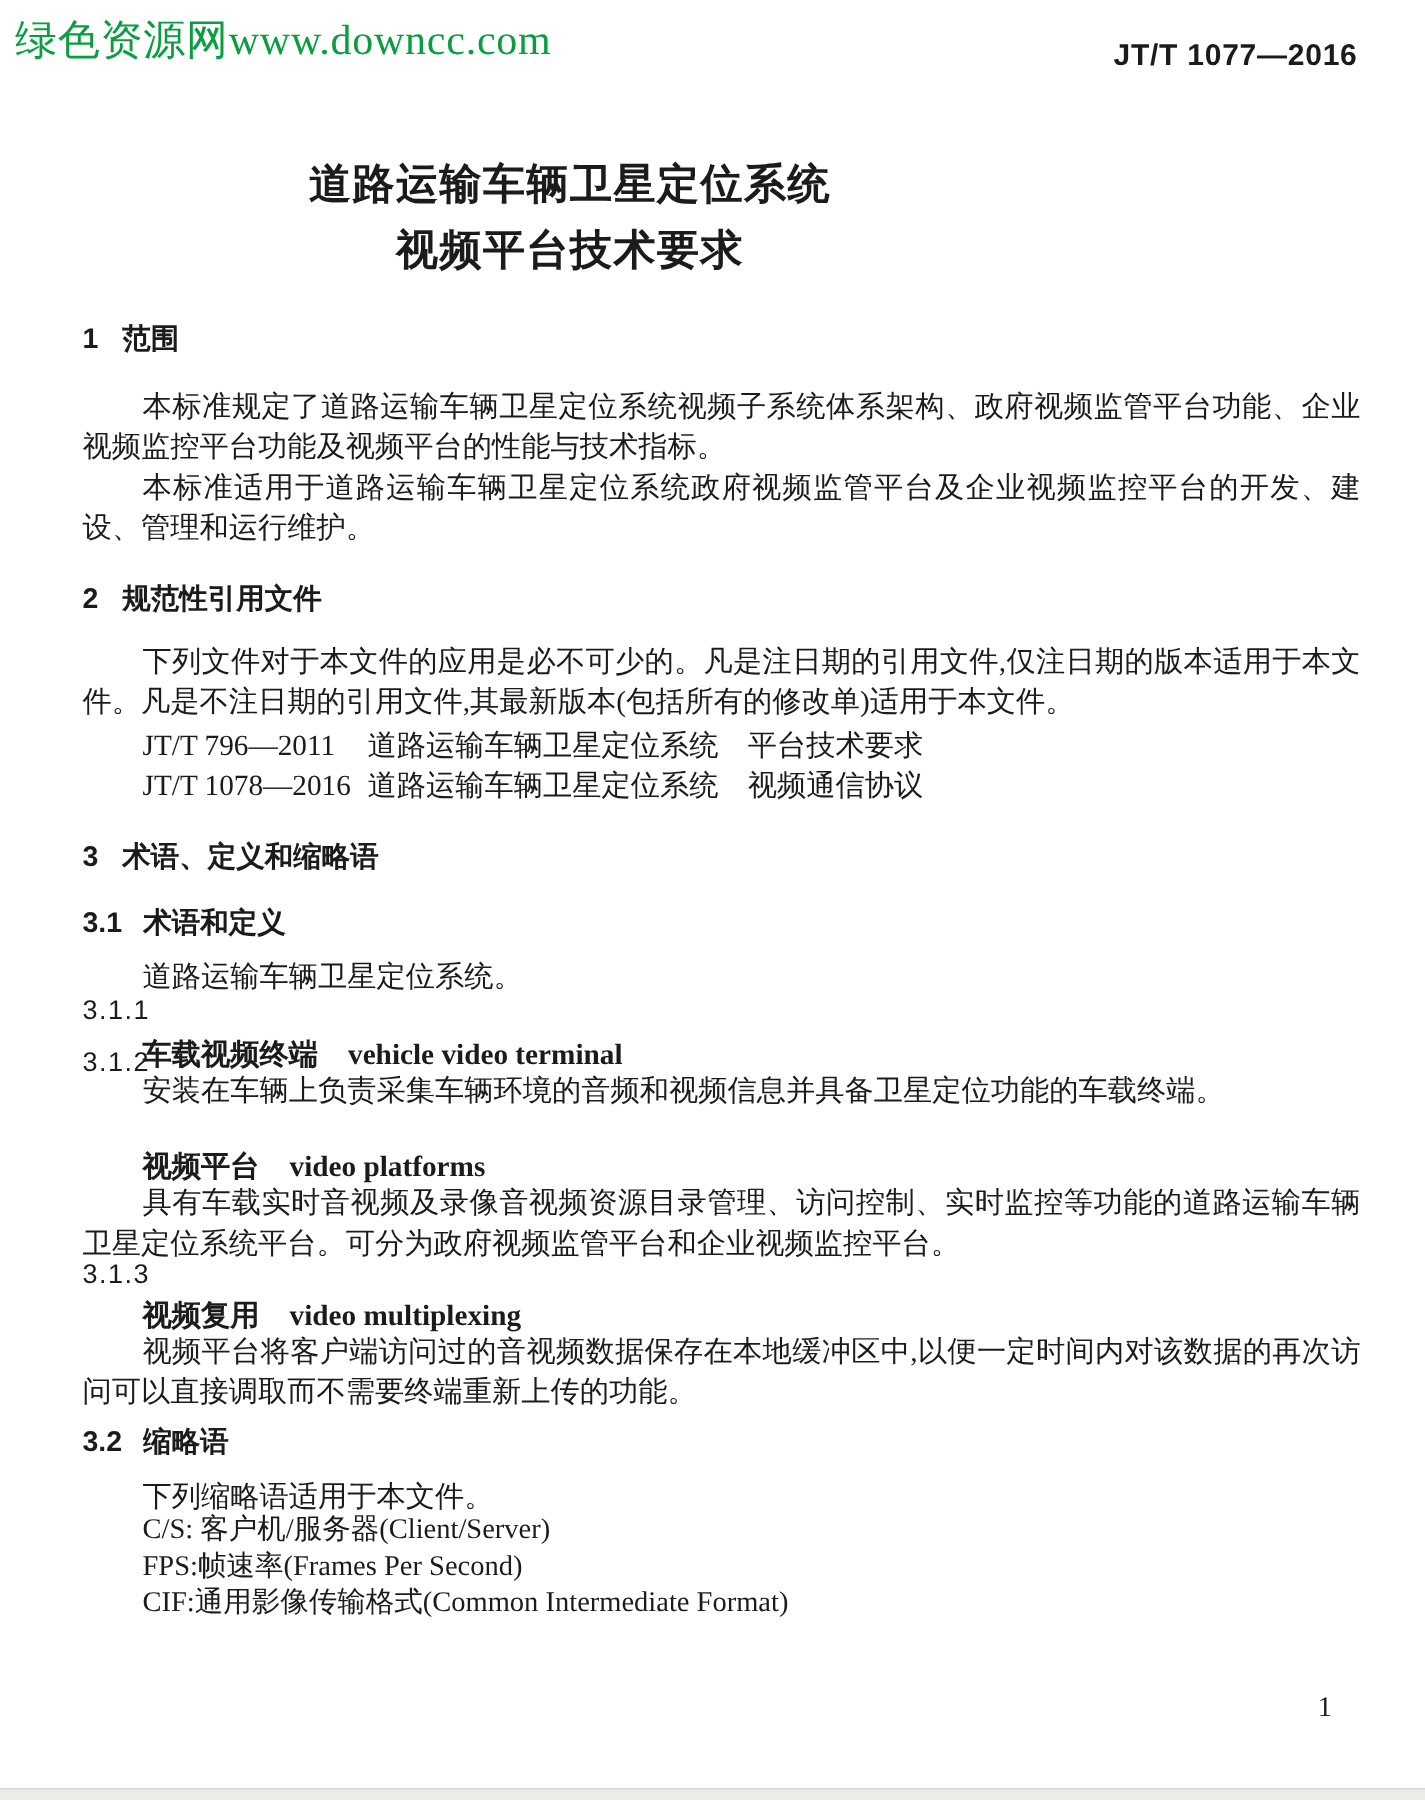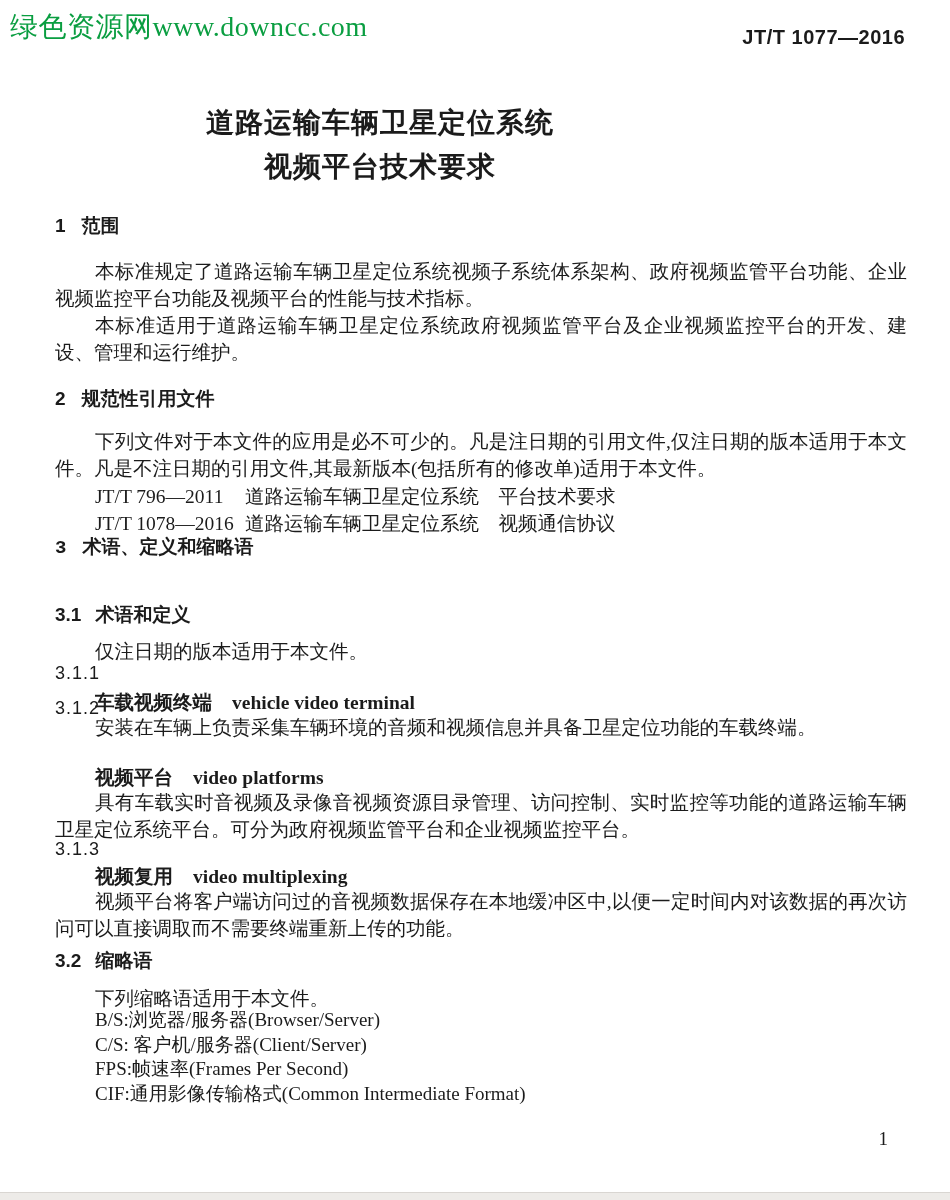--- a/index.html
+++ b/index.html
@@ -122,7 +122,7 @@
   <span class="ref-code">JT/T 1078—2016</span><span>道路运输车辆卫星定位系统　视频通信协议</span>
 </div>
 
-<div class="abs sec-heading" style="top:534px;font-family:Liberation Mono, monospace;">
+<div class="abs sec-heading" style="top:558px;">
   <span class="sec-num">3</span><span>术语、定义和缩略语</span>
 </div>
 

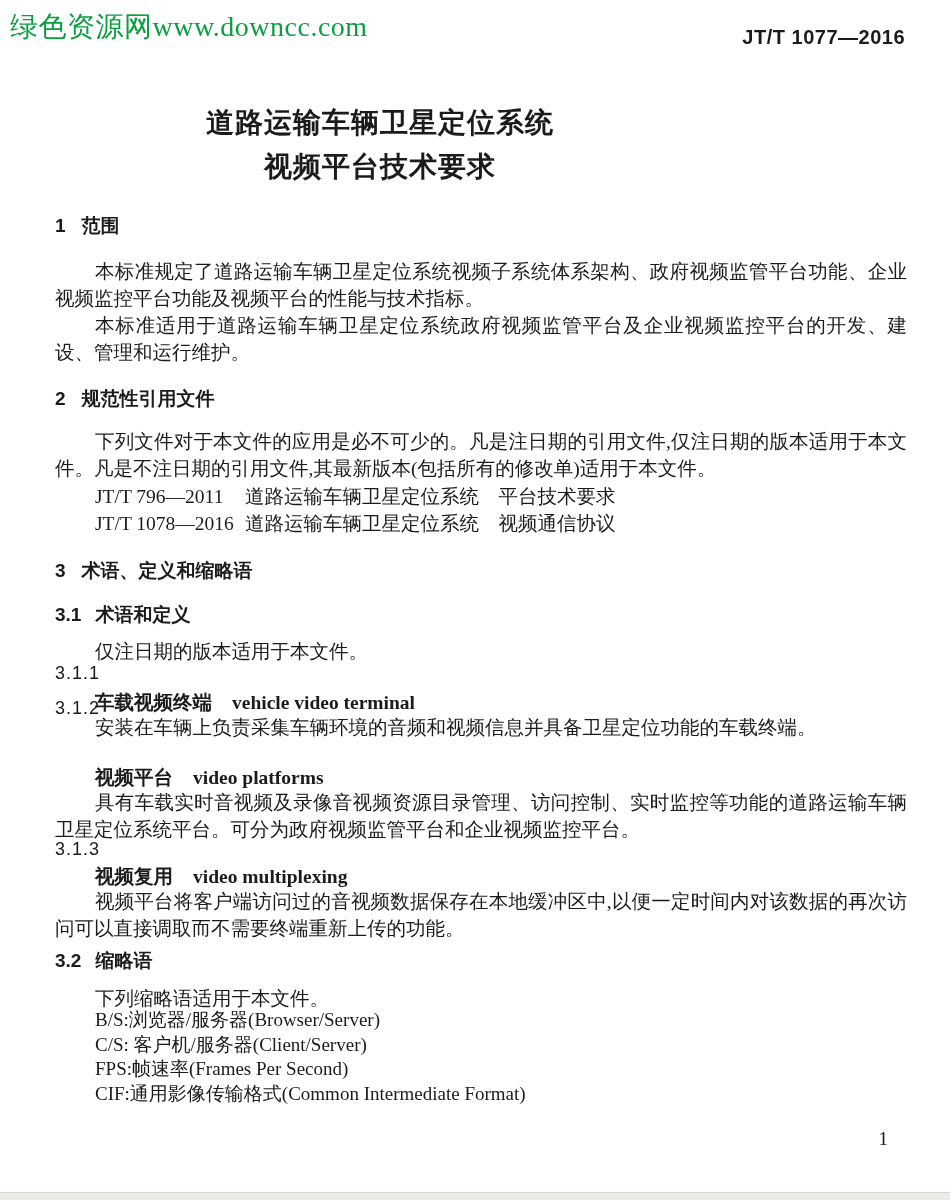--- a/index.html
+++ b/index.html
@@ -129,7 +129,7 @@
 <div class="abs sec-heading" style="top:602px;text-align:right;">
   <span class="sec-num" style="margin-right:14px;">3.1</span><span>术语和定义</span>
 </div>
-<div class="abs body-para indent2" style="top:638px;">仅注日期的版本适用于本文件。</div>
+<div class="abs body-para indent2" style="top:638px;">道路运输车辆卫星定位系统。</div>
 
 <div class="abs term-num" style="top:663px;">3.1.1</div>
 <div class="abs term-line" style="top:689px;">

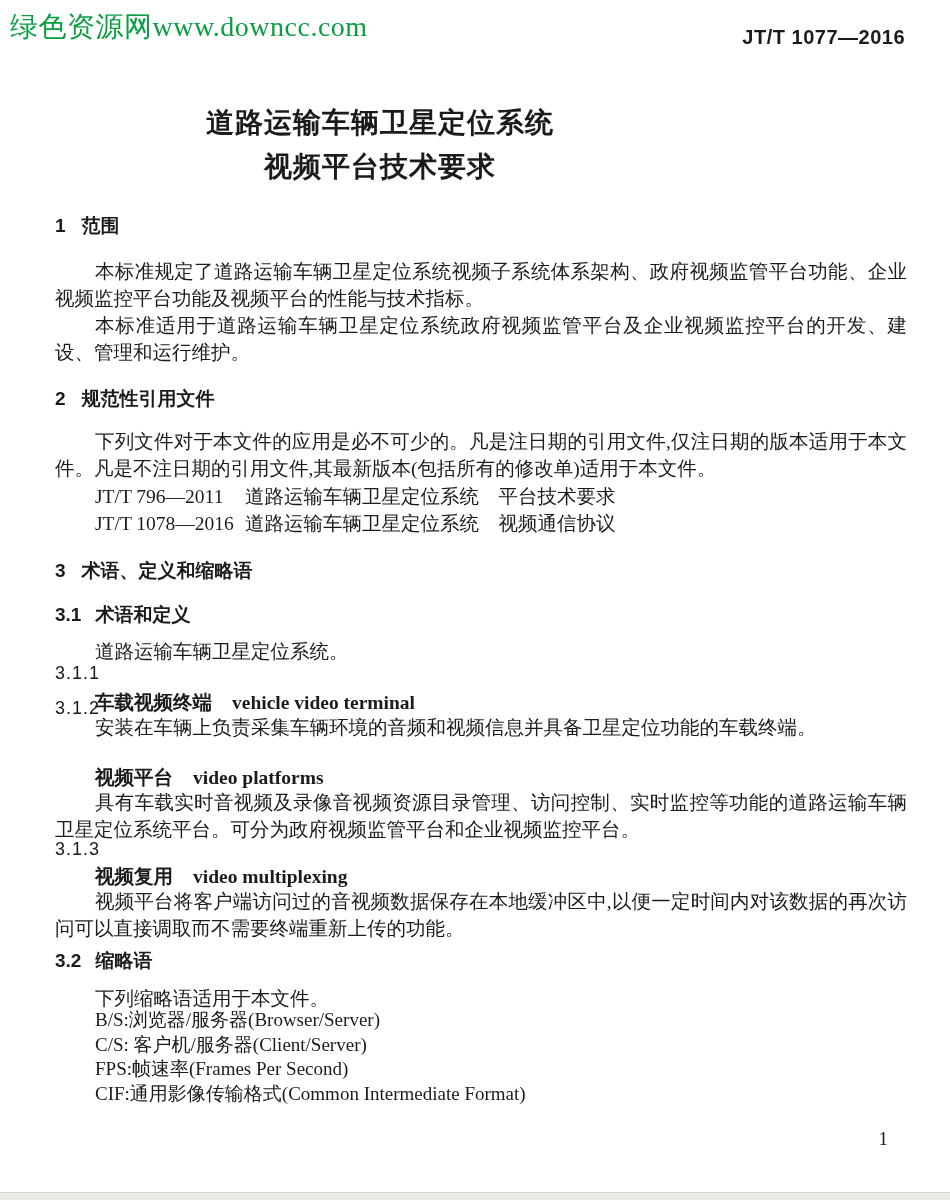--- a/index.html
+++ b/index.html
@@ -155,7 +155,6 @@
 <div class="abs body-para indent2" style="top:985px;">下列缩略语适用于本文件。</div>
 
 <div class="abs abbr-list">
-  <div class="abbr-item">B/S:浏览器/服务器(Browser/Server)</div>
   <div class="abbr-item">C/S: 客户机/服务器(Client/Server)</div>
   <div class="abbr-item">FPS:帧速率(Frames Per Second)</div>
   <div class="abbr-item">CIF:通用影像传输格式(Common Intermediate Format)</div>

